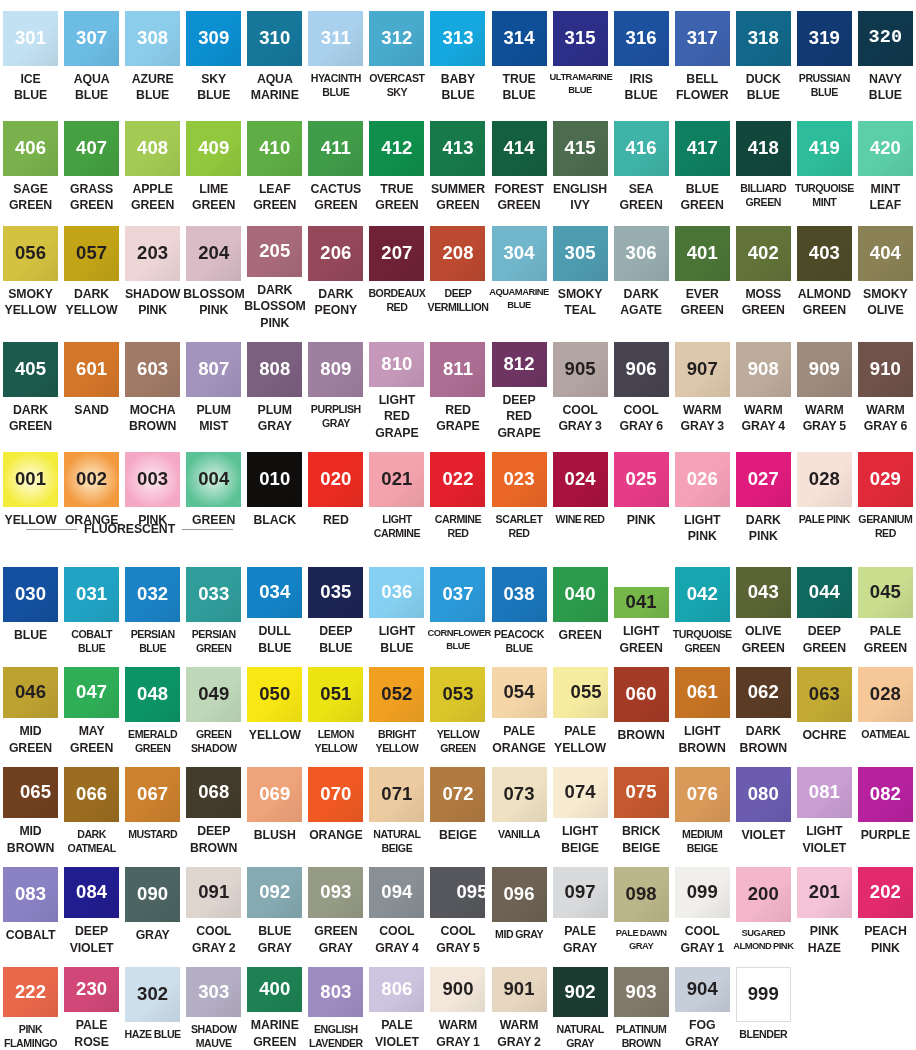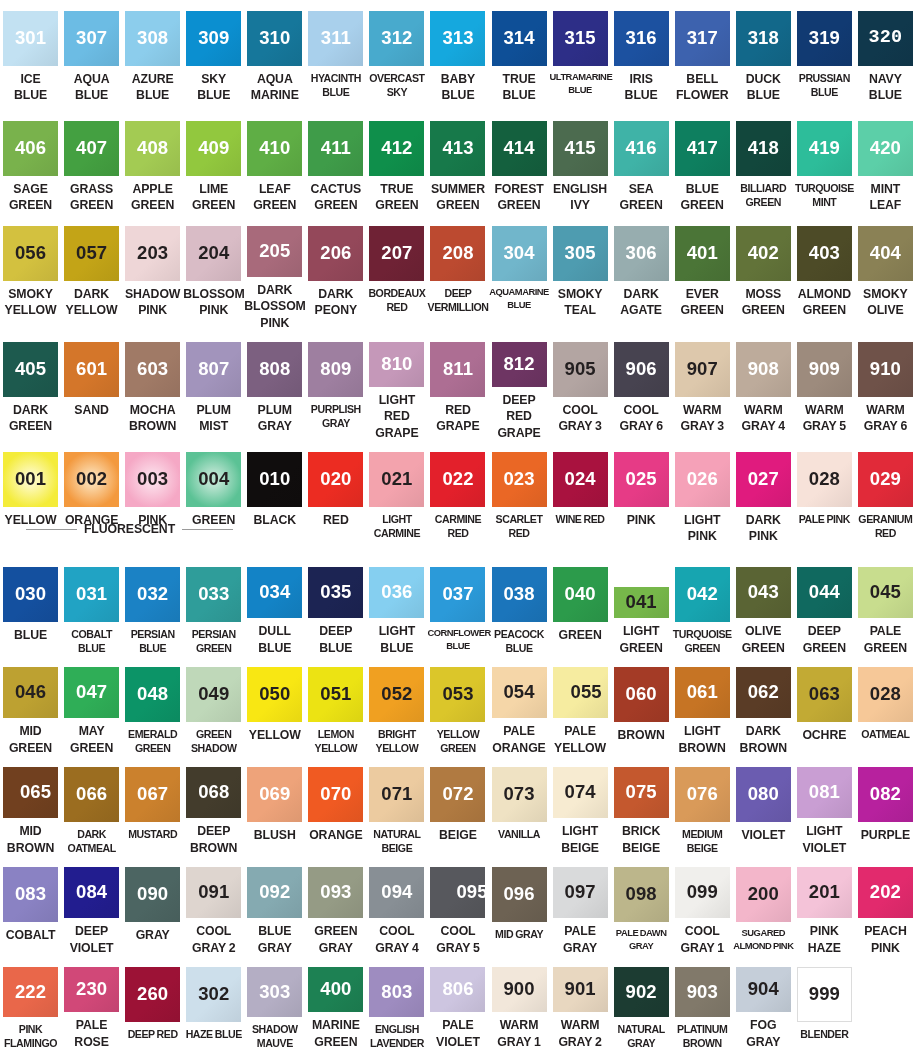--- a/index.html
+++ b/index.html
@@ -1081,12 +1081,6 @@
 ROSE</div>
       </div>
       <div class="cell">
-        <div class="swatch" style="background: linear-gradient(135deg, rgb(156, 18, 54) 0%, rgb(156, 18, 54) 55%, rgb(145, 17, 50) 100%);">
-          <span class="num" style="color: rgb(255, 255, 255);">260</span>
-        </div>
-        <div class="label squeeze">DEEP RED</div>
-      </div>
-      <div class="cell">
         <div class="swatch" style="background: linear-gradient(135deg, rgb(205, 223, 235) 0%, rgb(205, 223, 235) 55%, rgb(191, 207, 219) 100%);">
           <span class="num" style="color: rgb(35, 31, 32);">302</span>
         </div>

